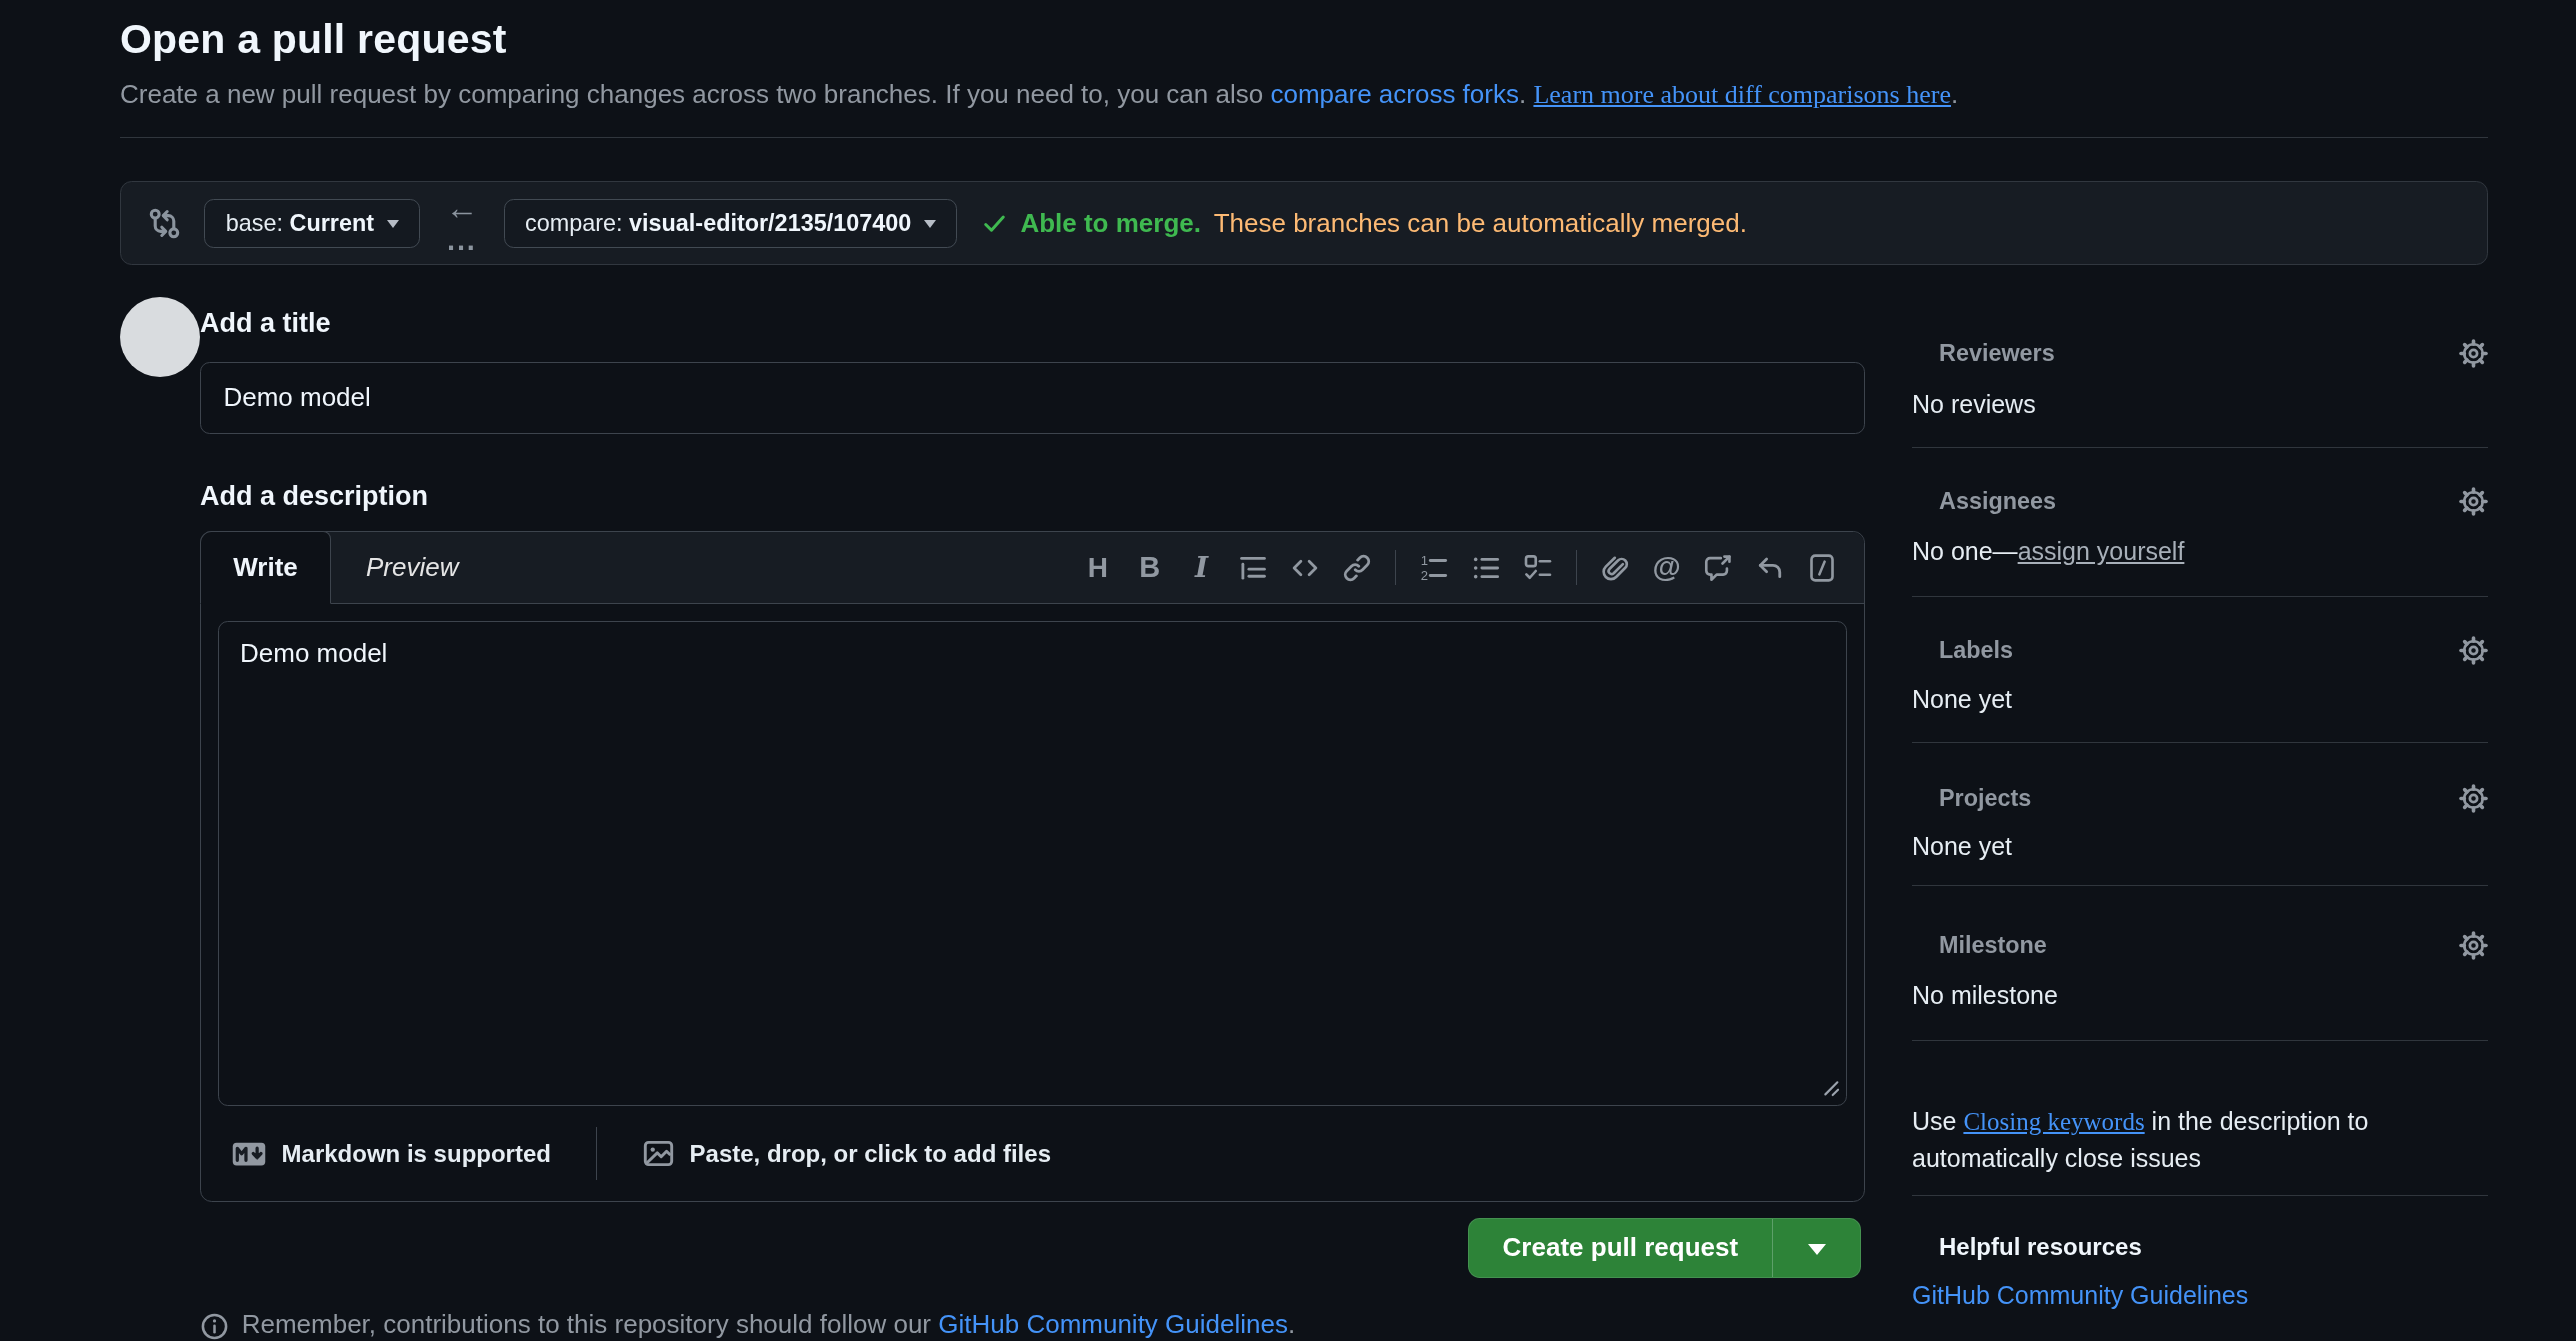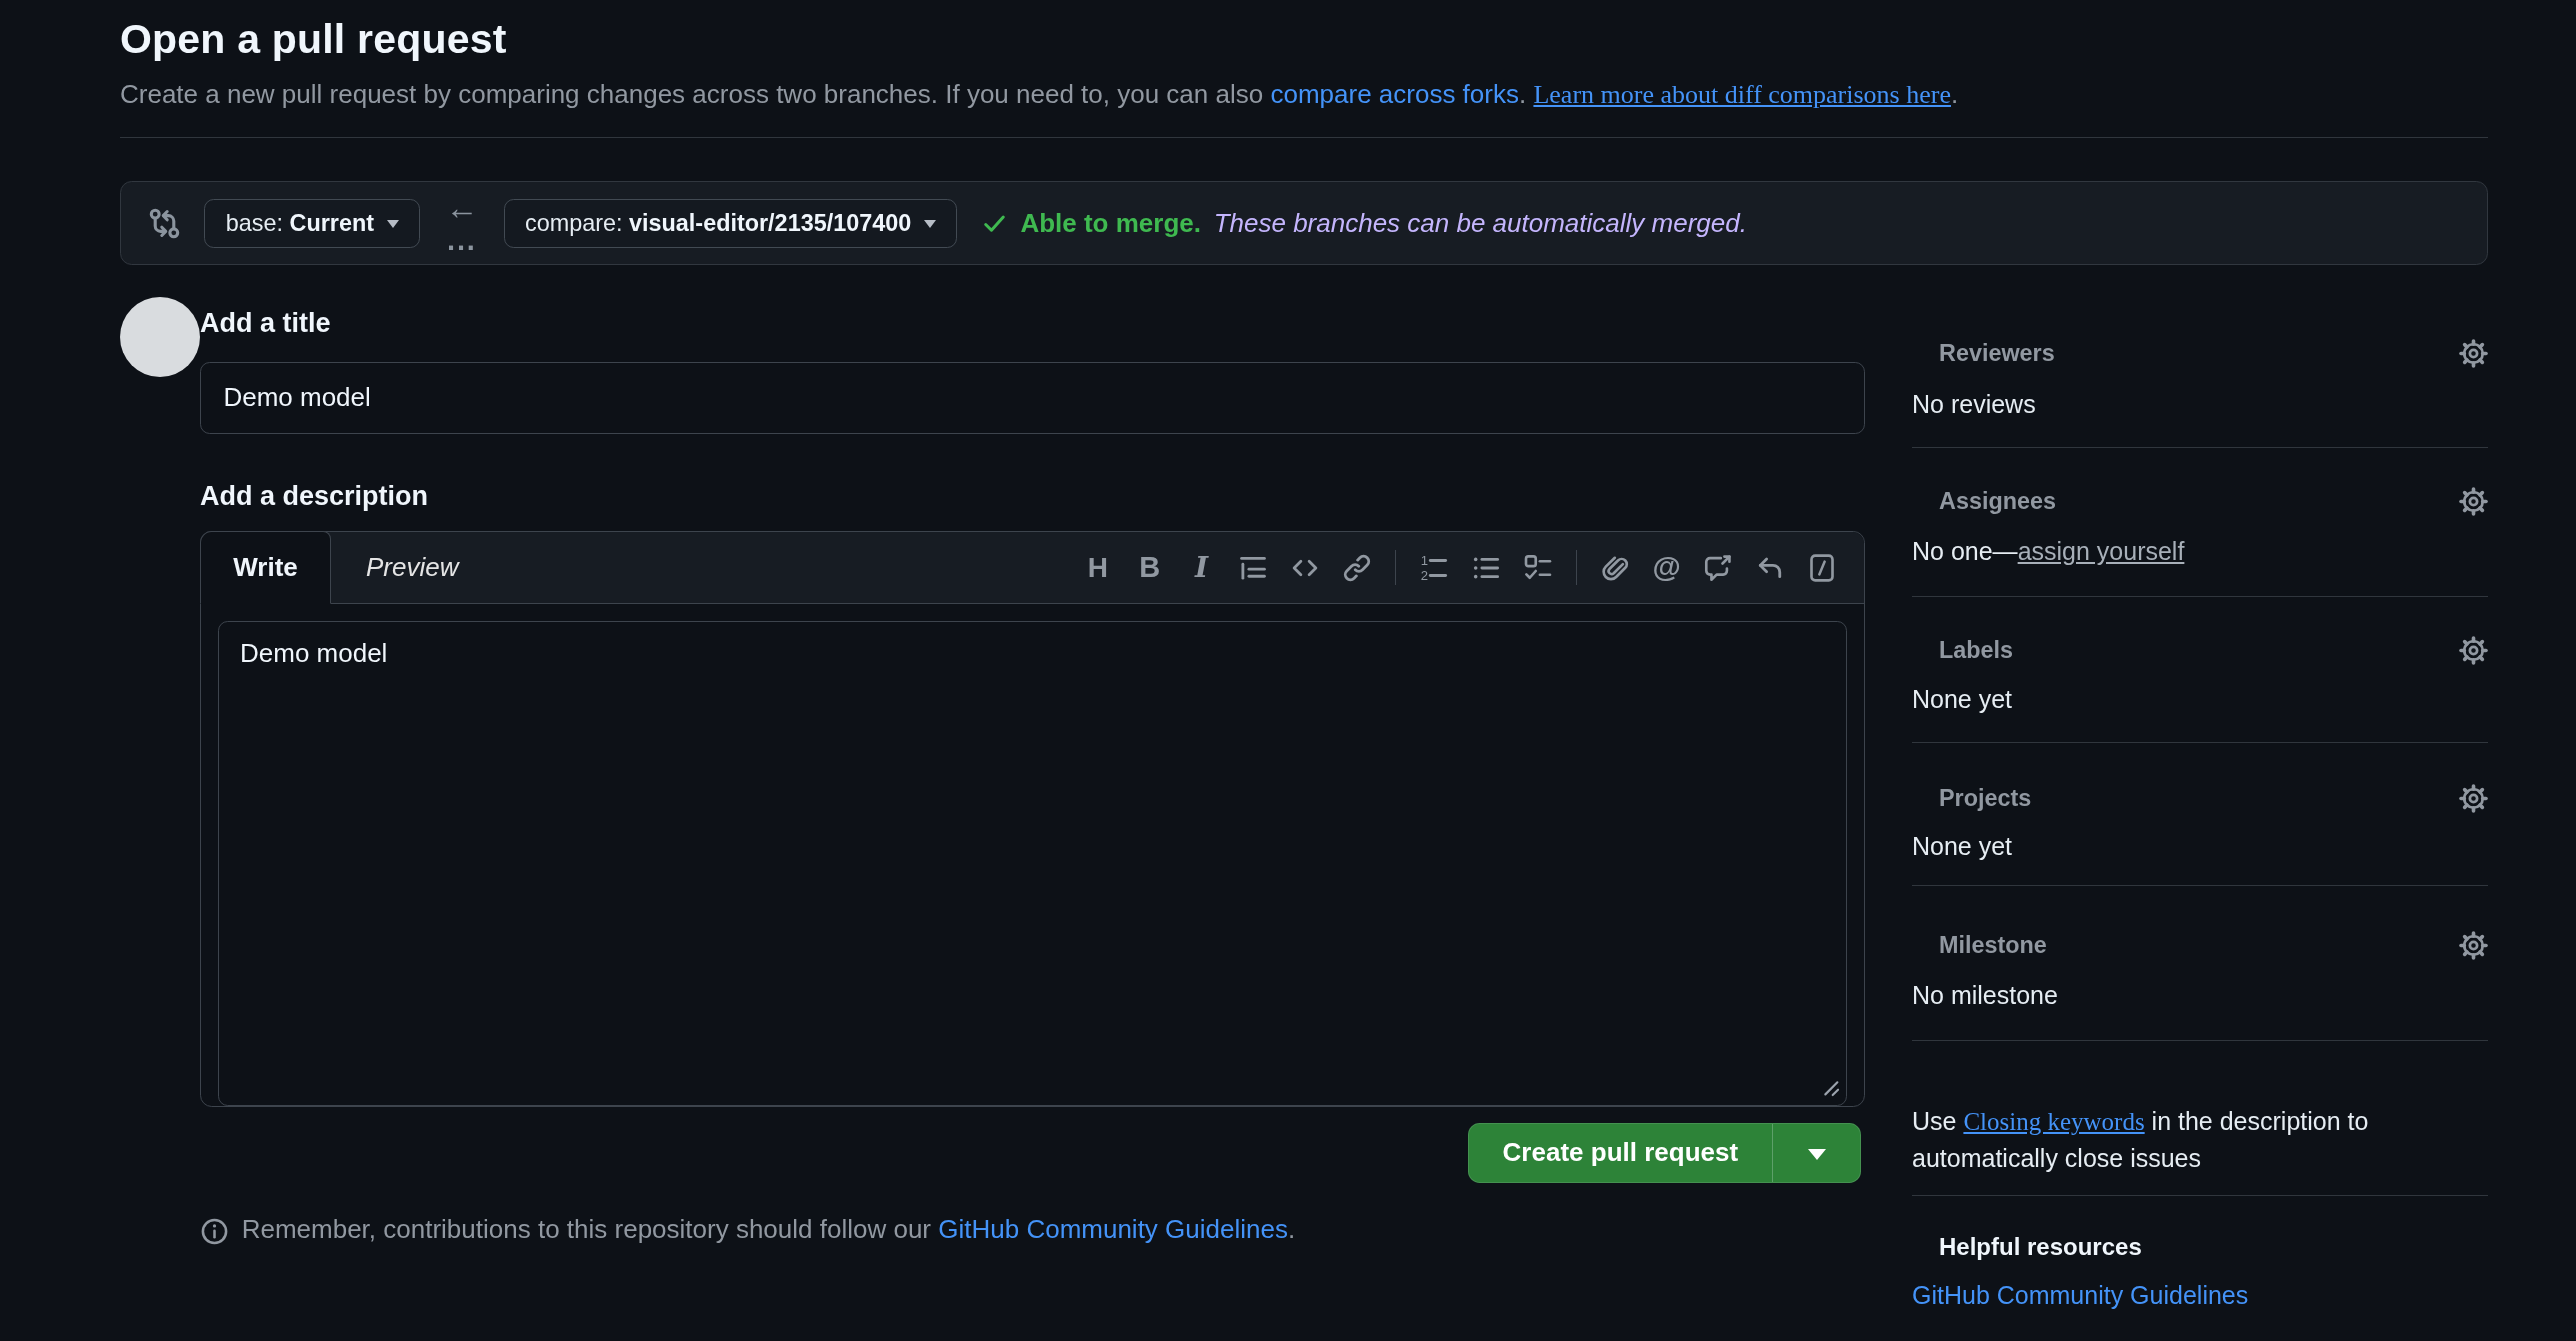--- a/index.html
+++ b/index.html
@@ -11,7 +11,7 @@
     overflow:hidden;
     position:relative;
   }
-  .muted { color:#c4b5fd;font-style:italic; }
+  .muted { color:#fdba74; }
   a, .link { color:#4493f8; text-decoration:none; cursor:pointer; }
   .underline { text-decoration:underline;font-family:Liberation Serif, serif; }
 

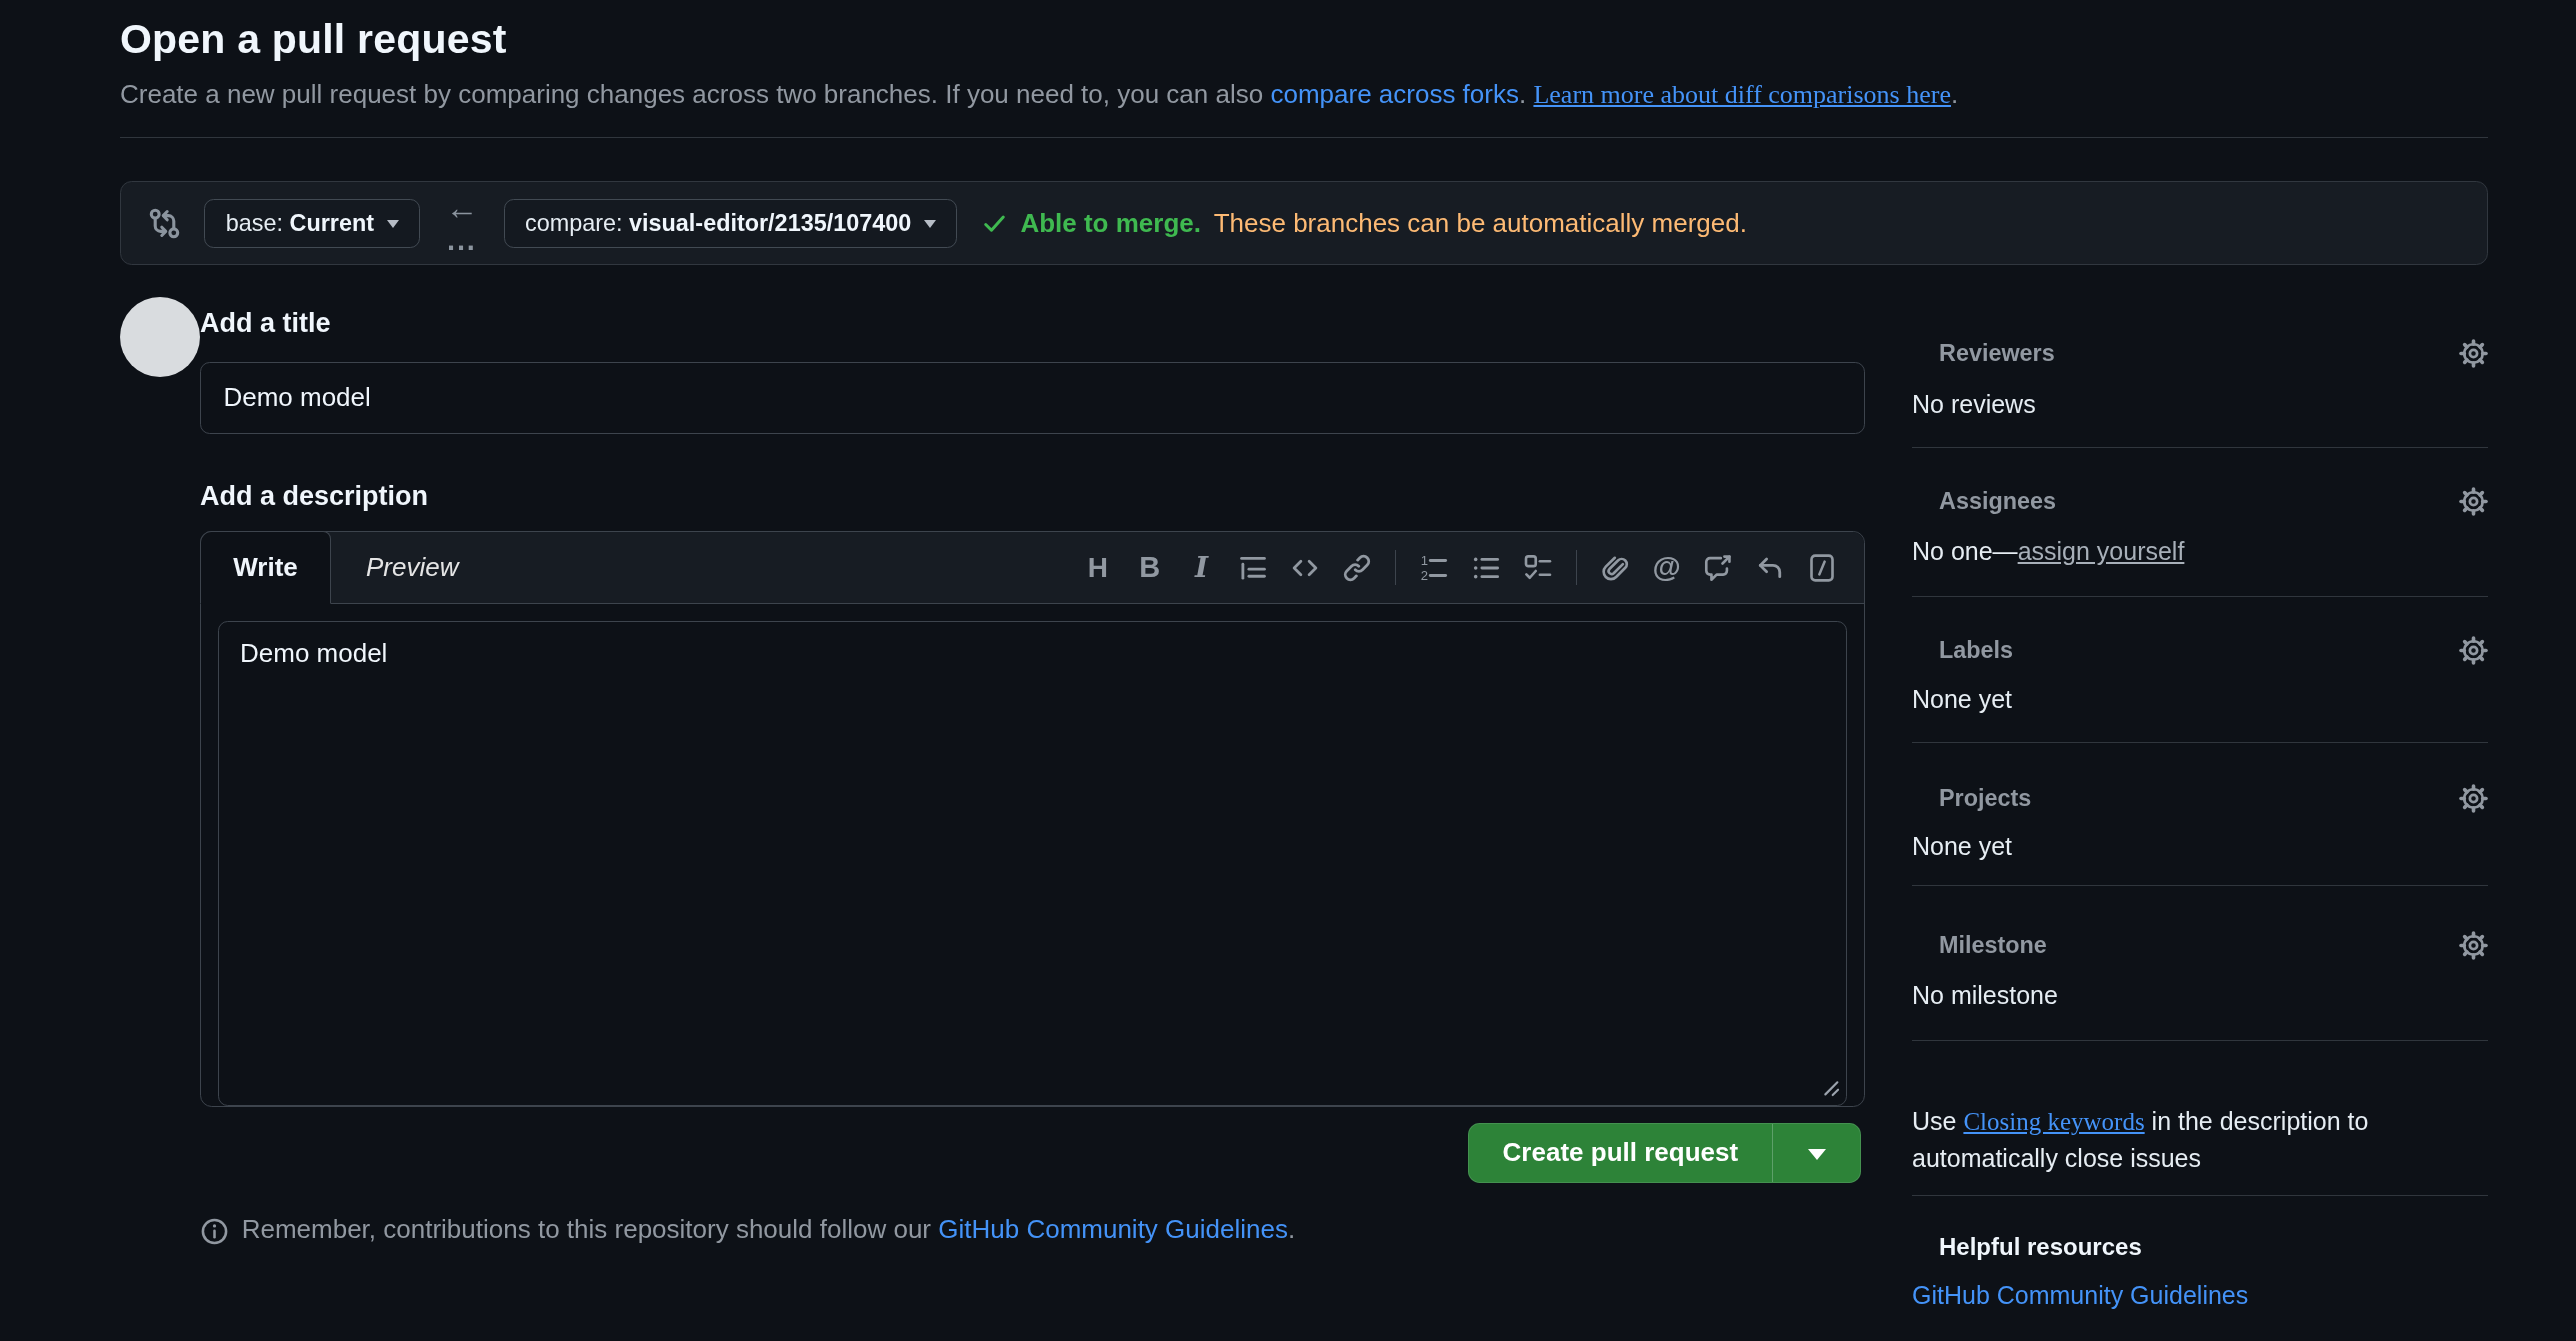--- a/index.html
+++ b/index.html
@@ -283,6 +283,25 @@
           </div>
         </div>
 
+        <div class="editor-footer">
+          <div class="footer-item">
+            <svg width="36" height="26" viewBox="0 0 16 12">
+              <rect x="0.5" y="0.75" width="15" height="10.5" rx="1.8" fill="currentColor"></rect>
+              <path d="M2.6 8.9 V3.4 L4.6 5.9 6.6 3.4 V8.9" fill="none" stroke="#171c23" stroke-width="1.5" stroke-linecap="round" stroke-linejoin="round"></path>
+              <path d="M11.75 3.3 v4.3 M10 5.8 l1.75 1.9 1.75 -1.9" fill="none" stroke="#171c23" stroke-width="1.5" stroke-linecap="round" stroke-linejoin="round"></path>
+            </svg>
+            <span>Markdown is supported</span>
+          </div>
+          <div class="footer-sep"></div>
+          <div class="footer-item">
+            <svg width="33" height="33" viewBox="0 0 16 16" fill="none" stroke="currentColor" stroke-width="1.4" stroke-linecap="round" stroke-linejoin="round">
+              <rect x="1.6" y="2.6" width="12.8" height="10.8" rx="1.6"></rect>
+              <circle cx="5.2" cy="6.1" r="1.05" fill="currentColor" stroke="none"></circle>
+              <polyline points="2.6,12.4 7.4,7.7 9.3,9.6 11.9,6.9 13.4,8.4"></polyline>
+            </svg>
+            <span>Paste, drop, or click to add files</span>
+          </div>
+        </div>
       </div>
 
       <div class="submit-row">

